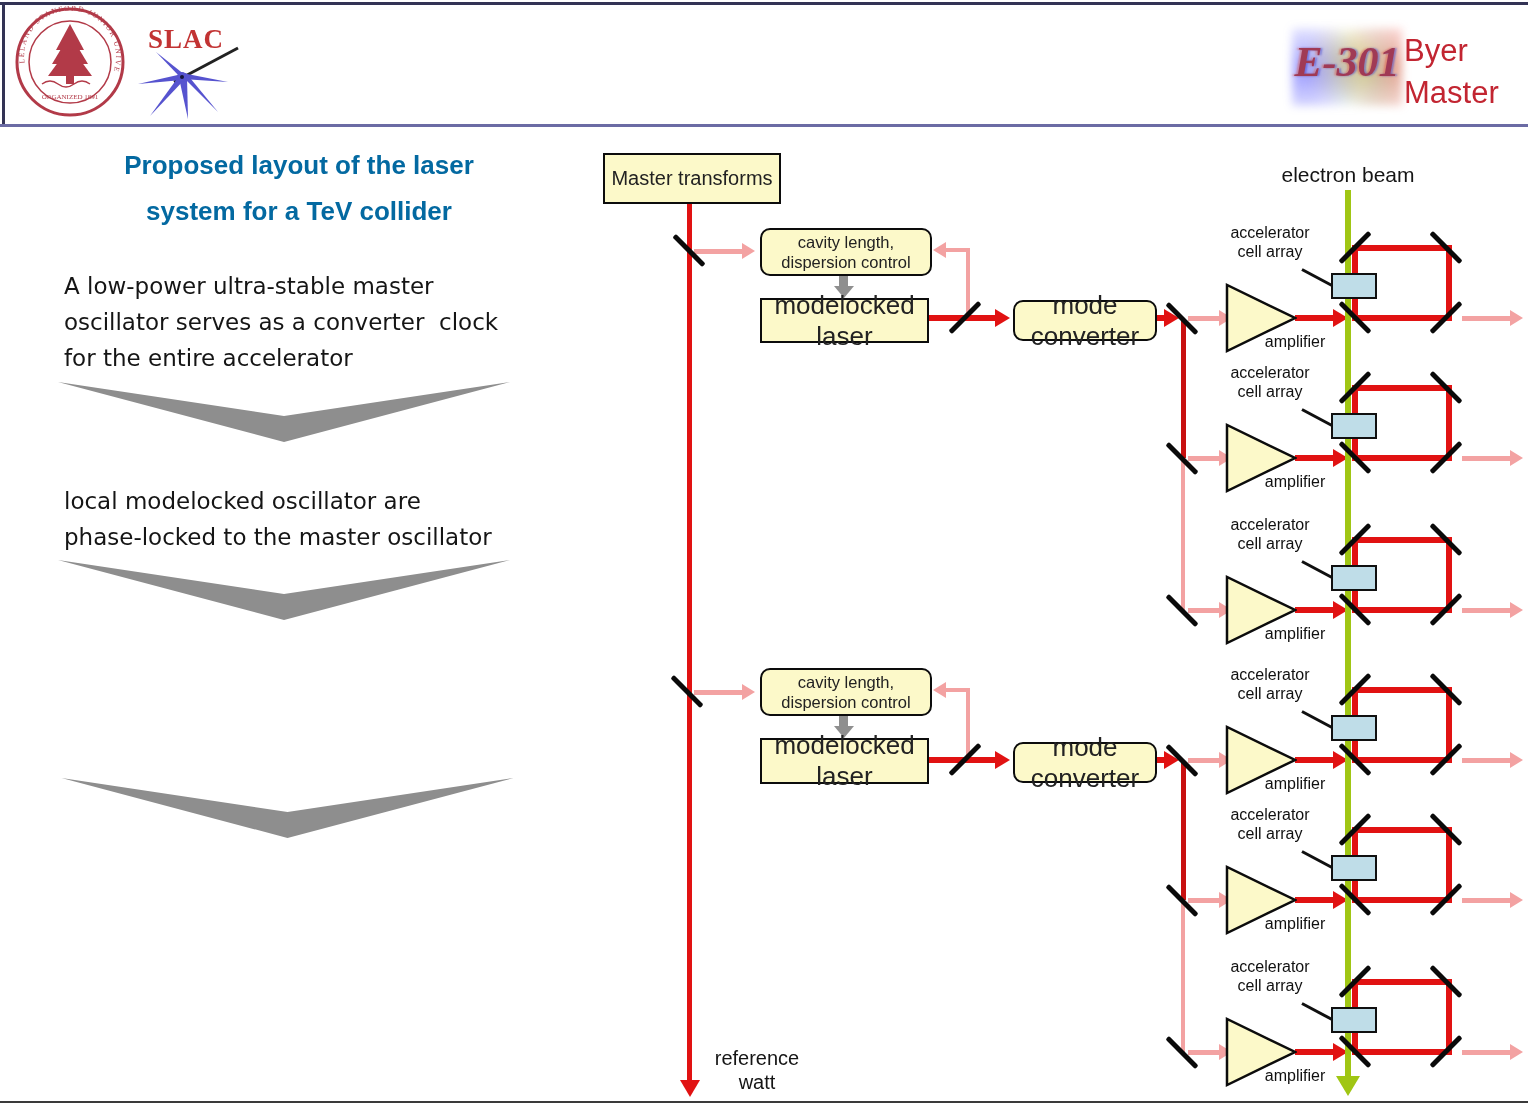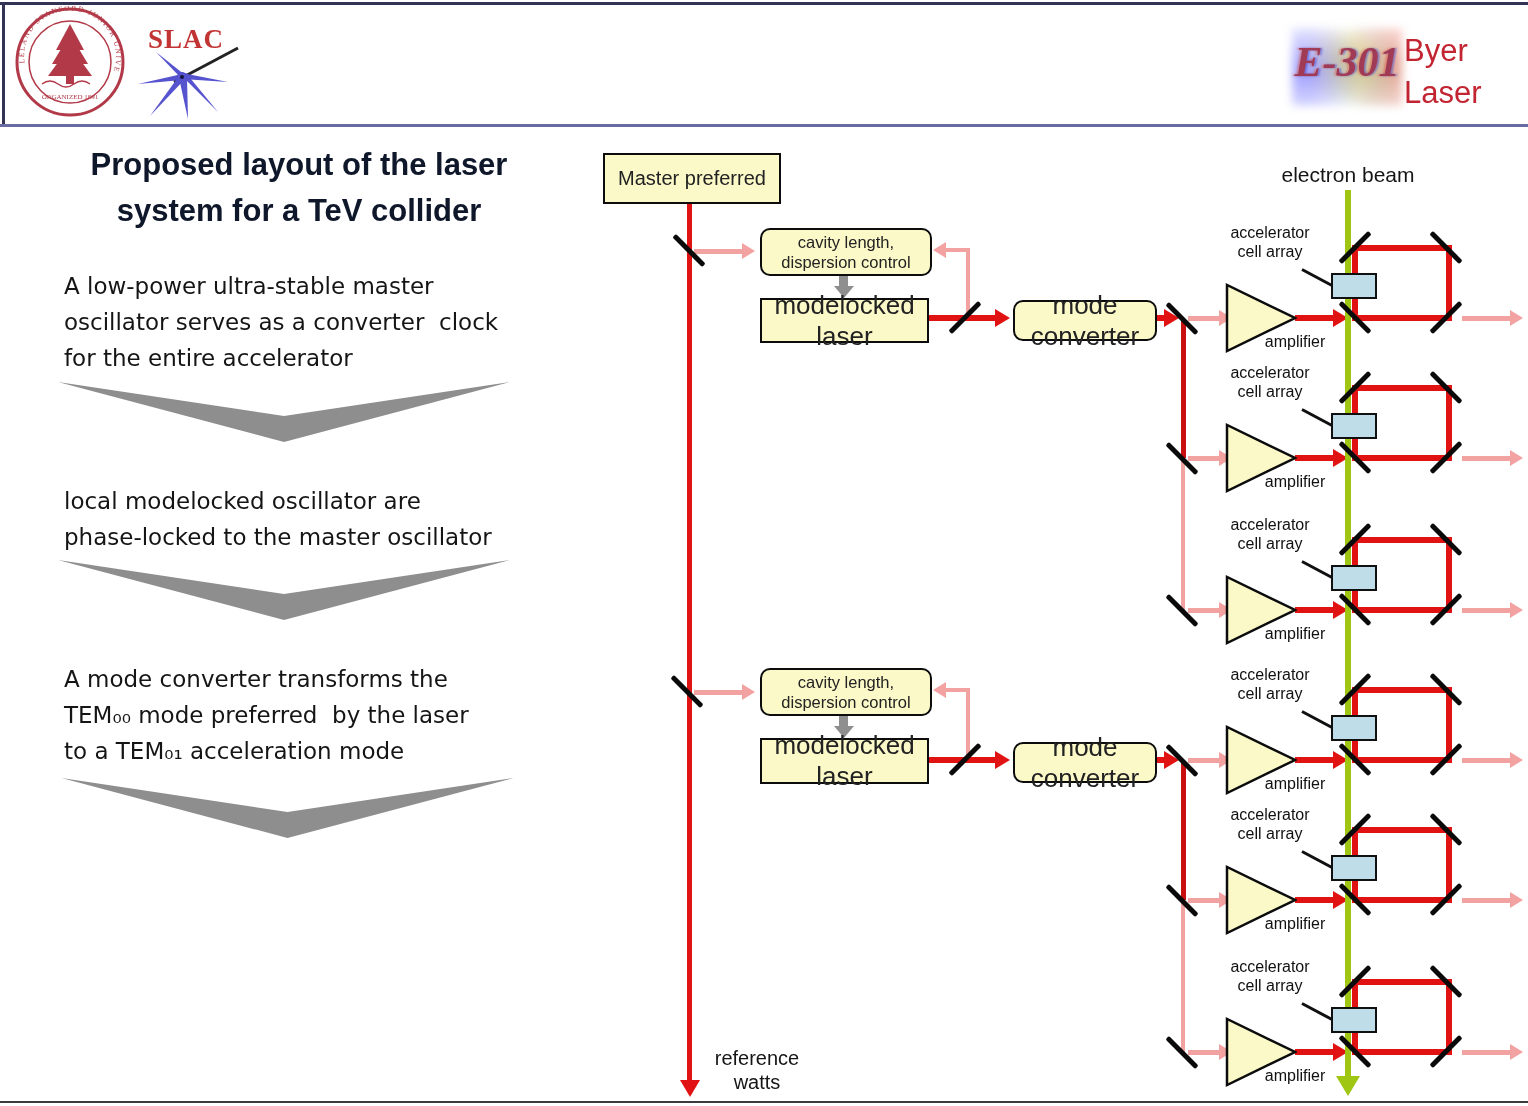--- a/index.html
+++ b/index.html
@@ -127,7 +127,7 @@
     <span class="e163-text">E-301</span>
   </div>
   <div class="byer">Byer
-Laser</div>
+Master</div>
 
   <div class="heading">Proposed layout of the laser
 system for a TeV collider</div>

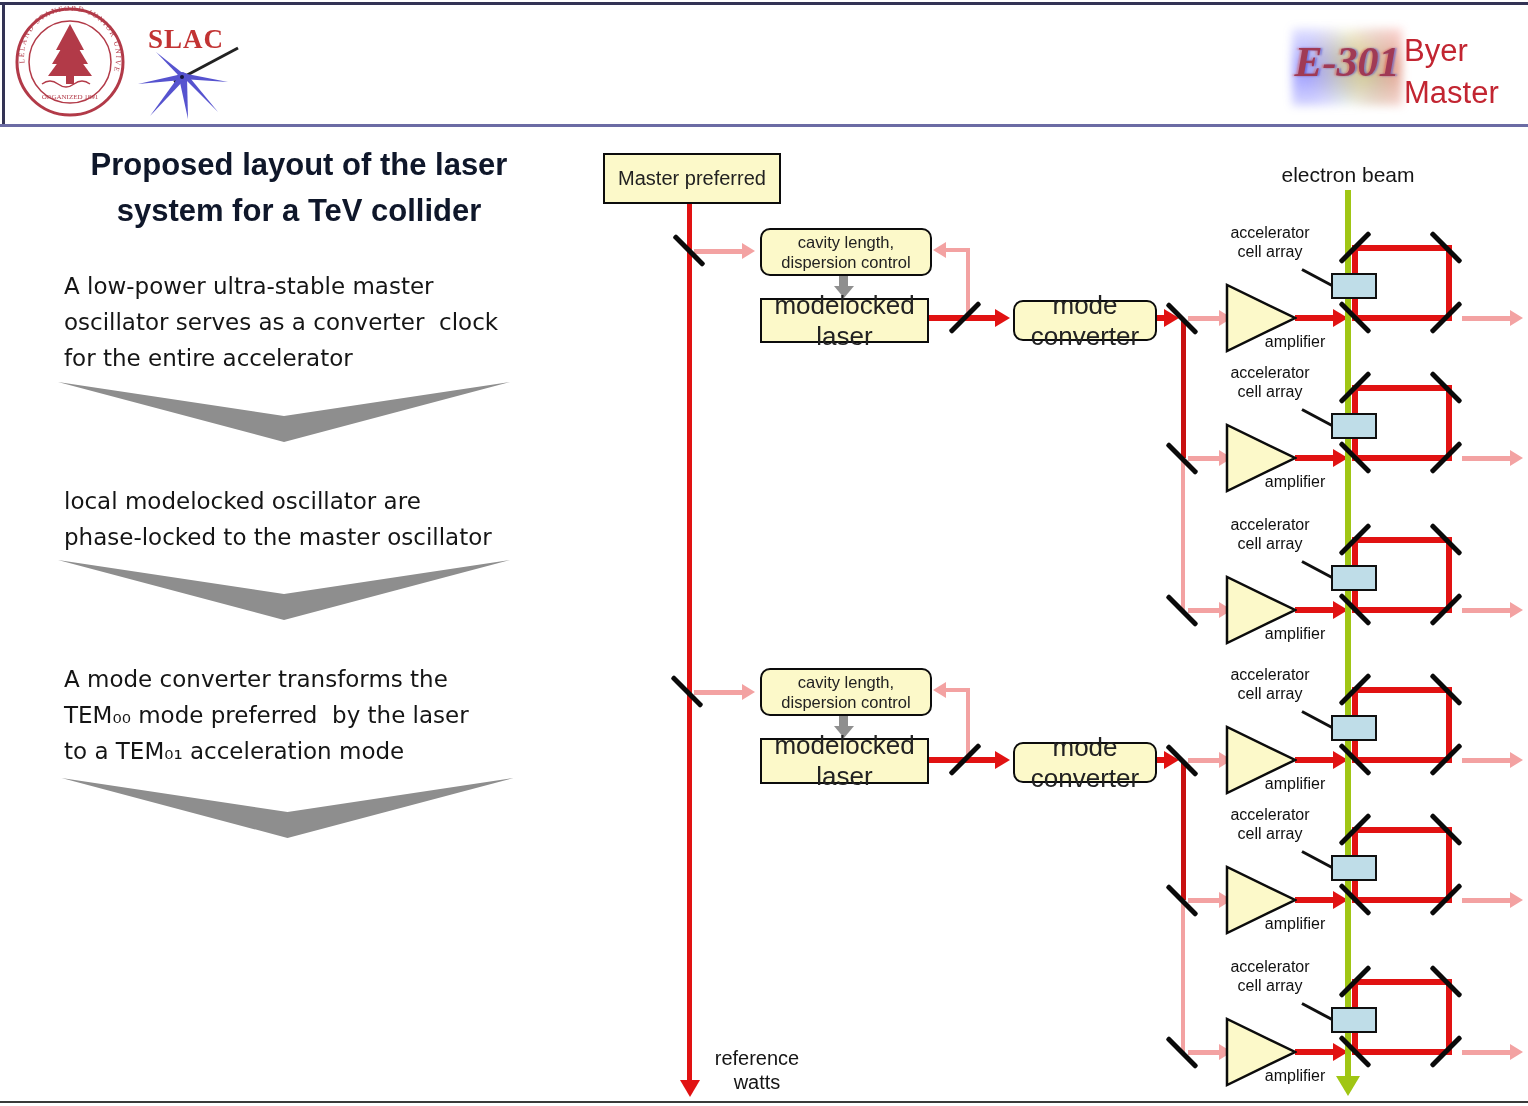--- a/index.html
+++ b/index.html
@@ -42,7 +42,7 @@
     color:#c22531;white-space:pre-line;font-weight:500;}
   
   .heading{position:absolute;left:16px;top:142px;width:566px;text-align:center;
-    font-size:31px;line-height:46px;font-weight:bold;color:#0f172a;white-space:pre-line;}
+    font-size:26px;line-height:46px;font-weight:bold;color:#0369a1;white-space:pre-line;}
   .para{position:absolute;left:64px;width:540px;font-family:"DejaVu Sans","Liberation Sans",sans-serif;
     font-size:23px;line-height:36px;color:#151515;white-space:pre-wrap;}
   .chevron{position:absolute;}

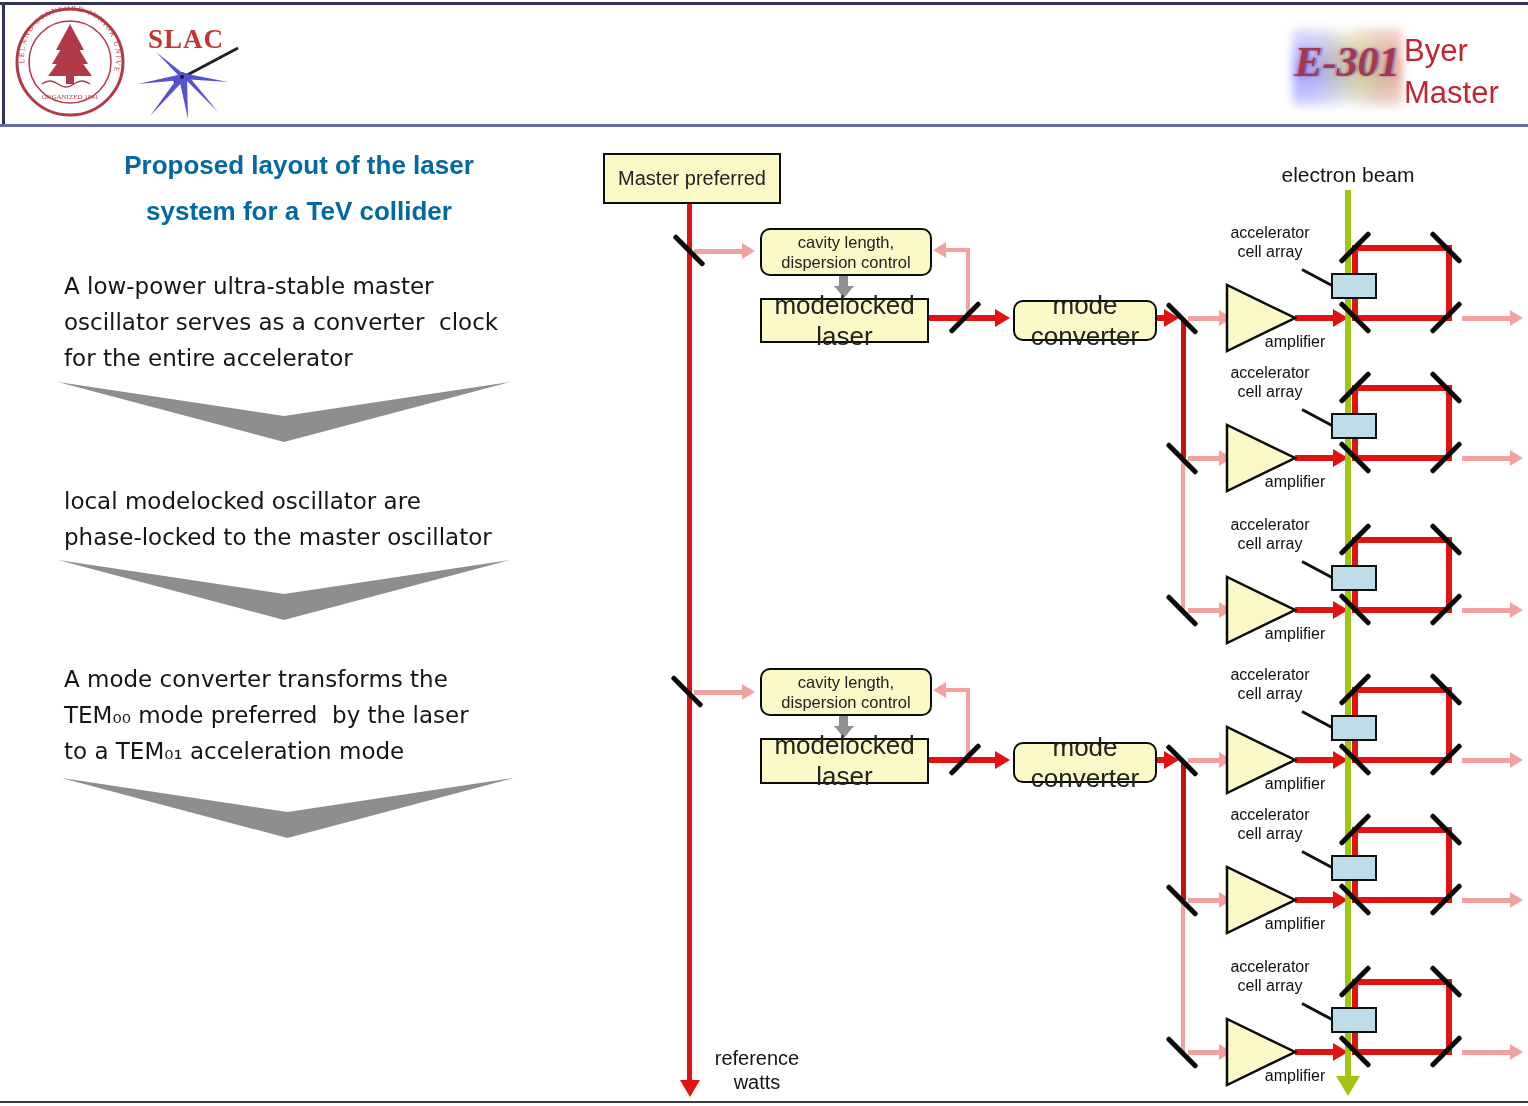--- a/index.html
+++ b/index.html
@@ -153,7 +153,7 @@
   </svg>
 
 
-  <div class="box" style="left:603px;top:153px;width:174px;height:47px;font-size:20px">Master preferred</div>
+  <div class="box" style="left:603px;top:153px;width:174px;height:47px;font-size:20px">Master transforms</div>
 
   <div class="bv red" style="left:687px;top:200px;height:882px"></div>
   <div class="ah ah-d-red" style="left:680px;top:1080px"></div>

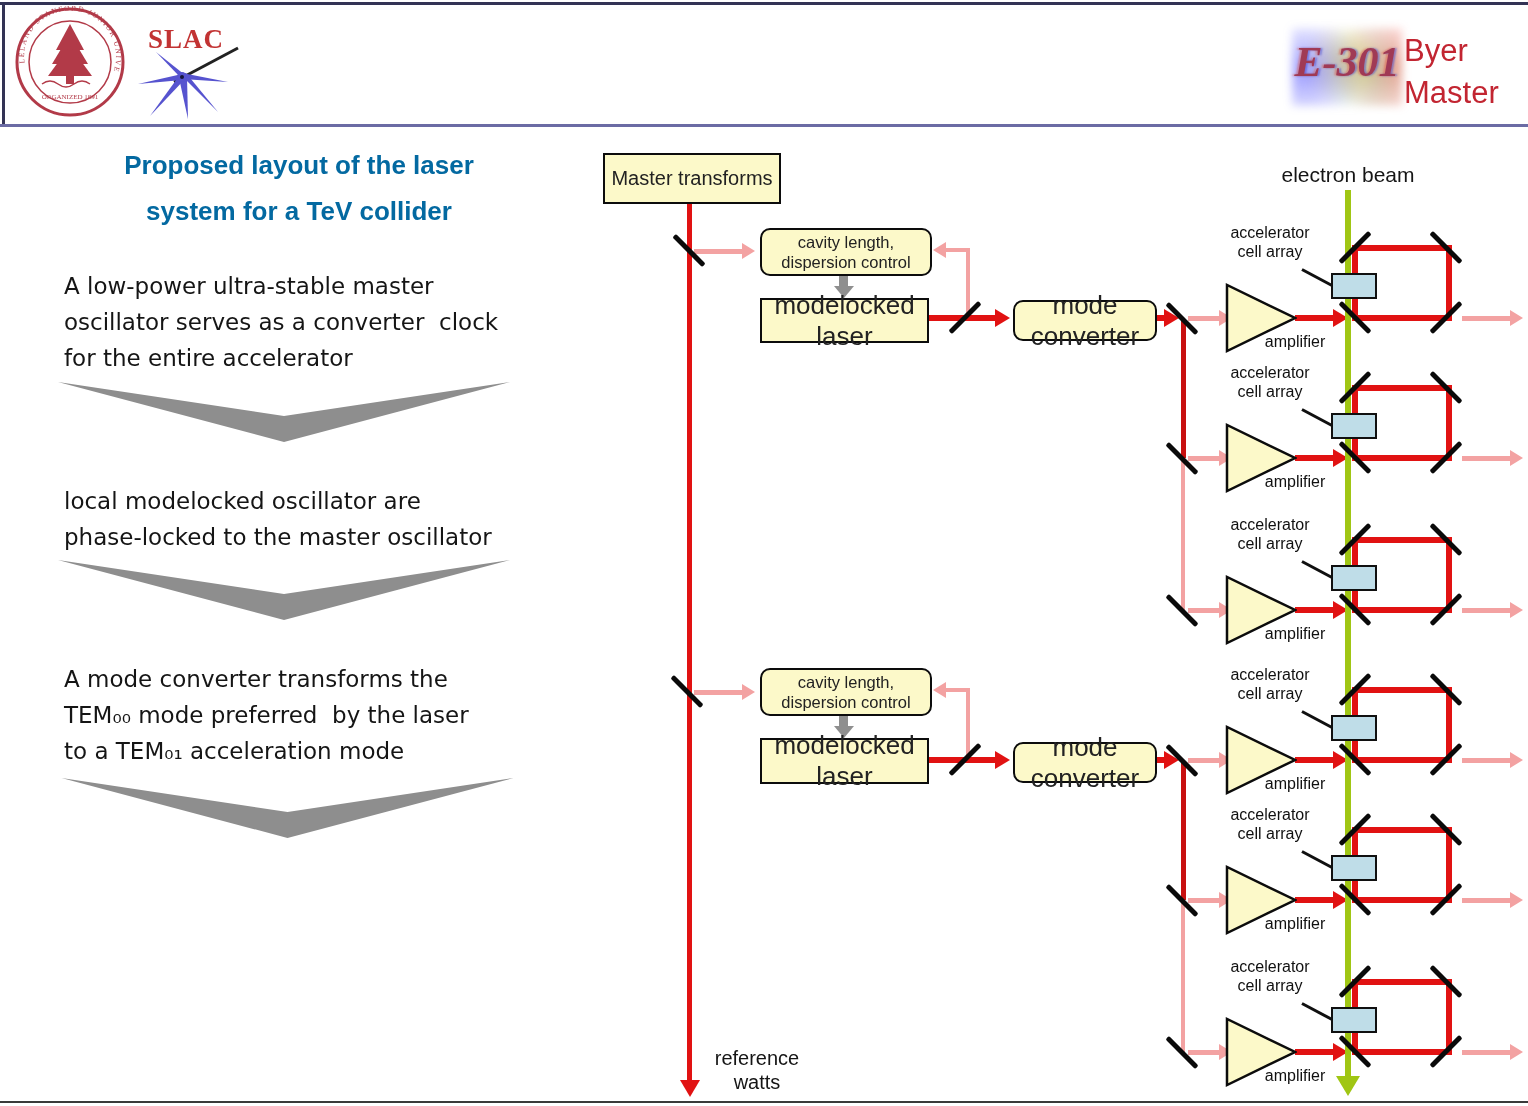--- a/index.html
+++ b/index.html
@@ -145,9 +145,6 @@
     <polygon points="0,2 226,36 452,2 226,62" fill="#8e8e8e"></polygon>
   </svg>
 
-  <div class="para" style="top:661px">A mode converter transforms the
-TEM₀₀ mode preferred  by the laser
-to a TEM₀₁ acceleration mode</div>
   <svg class="chevron" style="left:60px;top:776px" width="455" height="64" viewBox="0 0 452 64">
     <polygon points="0,2 226,36 452,2 226,62" fill="#8e8e8e"></polygon>
   </svg>

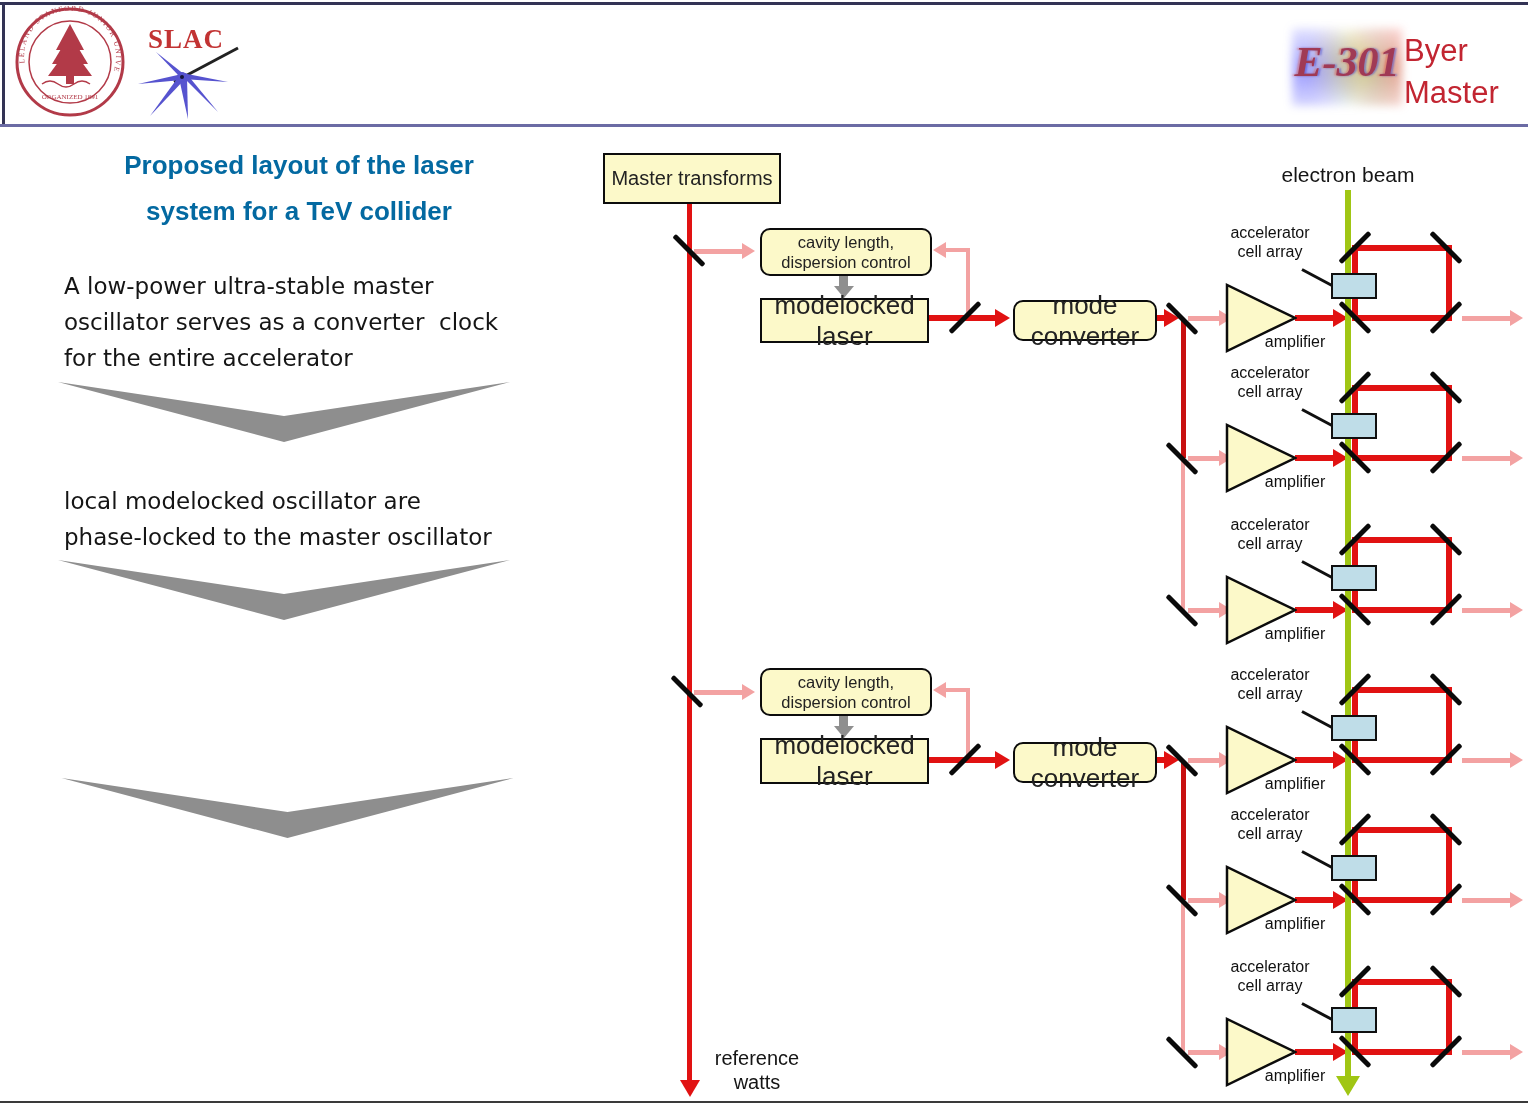--- a/index.html
+++ b/index.html
@@ -155,7 +155,7 @@
   <div class="bv red" style="left:687px;top:200px;height:882px"></div>
   <div class="ah ah-d-red" style="left:680px;top:1080px"></div>
   <div class="beamlbl" style="left:702px;top:1046px;width:110px">reference
-watts</div>
+watt</div>
 
   <div class="mirror" style="left:668px;top:248px;transform:rotate(45deg)"></div>
   <div class="bh pinkb" style="left:694px;top:249px;width:48px"></div>

